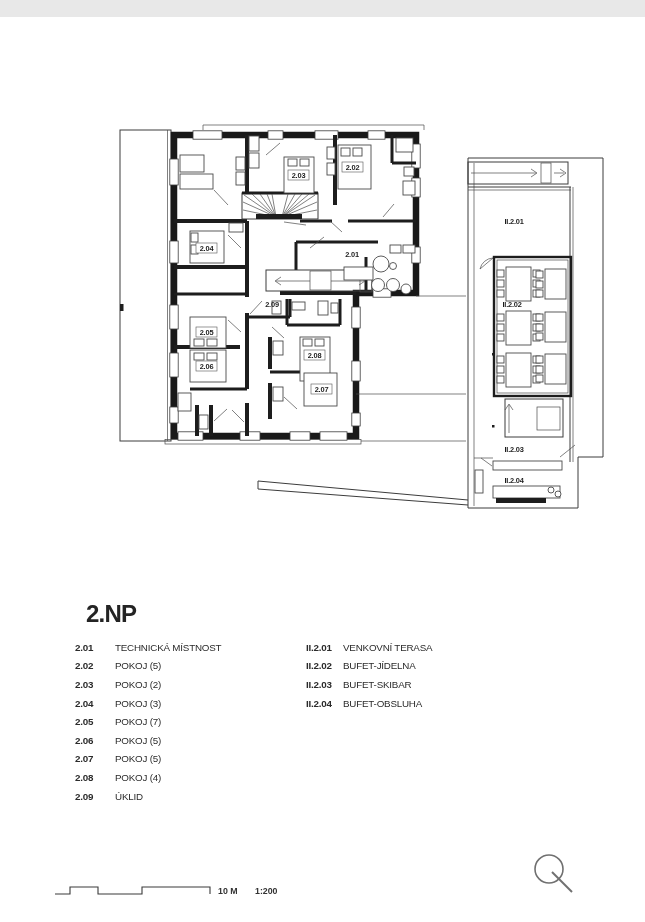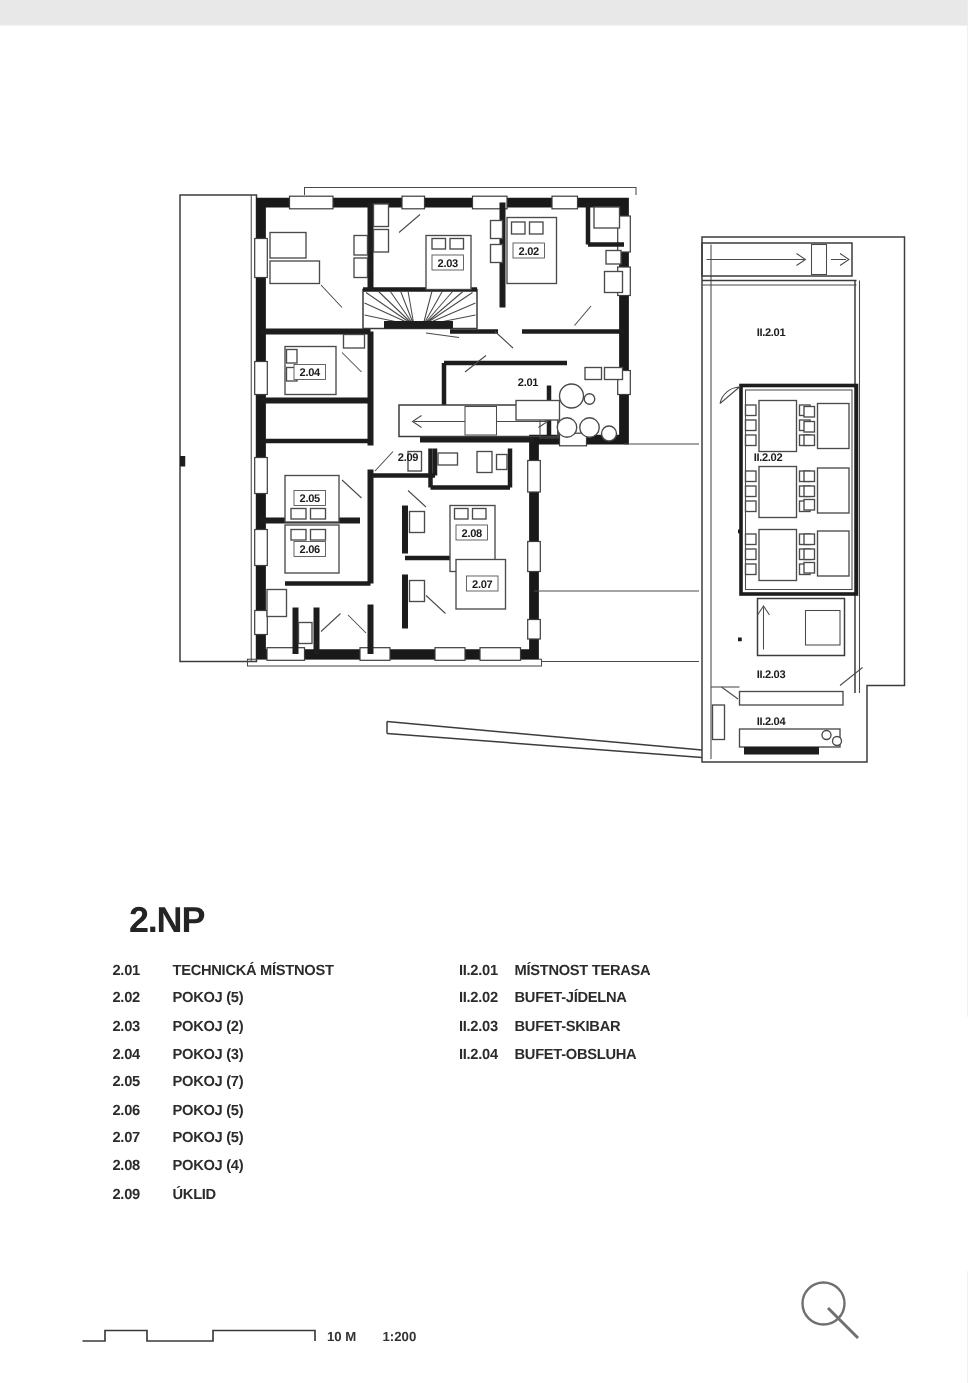--- a/index.html
+++ b/index.html
@@ -22,7 +22,7 @@
   }
   .legend-col.right .legend-row .code{flex:0 0 37px;}
   .legend-row .name{
-    font-size:9.8px;font-weight:bold;color:#2b2b2b;letter-spacing:-0.2px;white-space:nowrap;
+    font-size:9.8px;font-weight:normal;color:#2b2b2b;letter-spacing:-0.2px;white-space:nowrap;
   }
   
   .wallX{stroke:#191919;stroke-width:6.5;fill:none;}

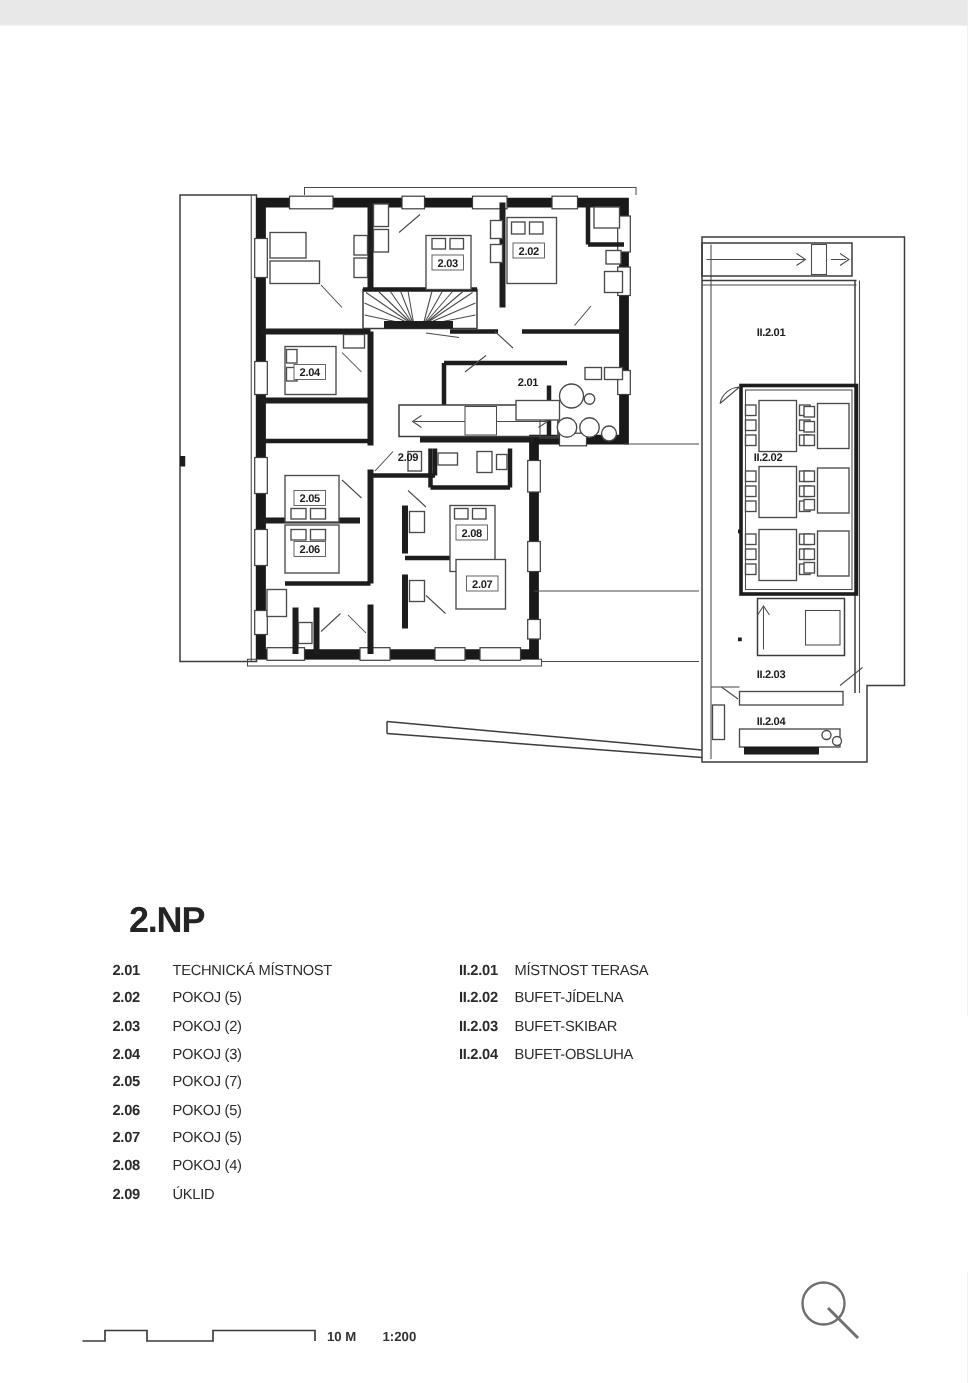--- a/index.html
+++ b/index.html
@@ -341,7 +341,7 @@
   <div class="legend-col right">
     <div class="legend-row">
       <span class="code">II.2.01</span>
-      <span class="name">MÍSTNOST TERASA</span>
+      <span class="name">VENKOVNÍ TERASA</span>
     </div>
     <div class="legend-row">
       <span class="code">II.2.02</span>

